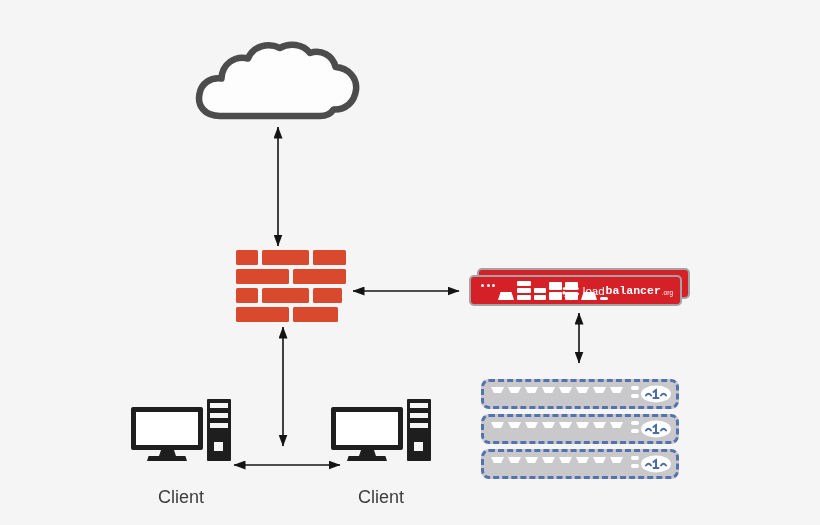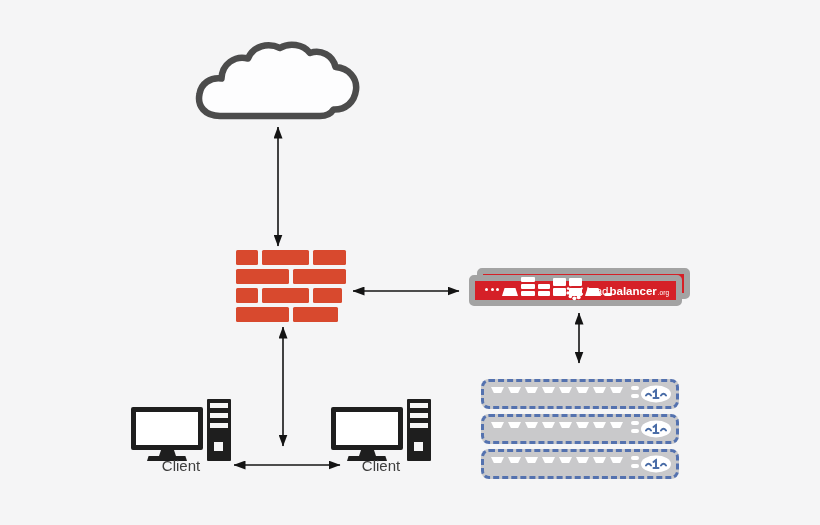--- a/index.html
+++ b/index.html
@@ -28,7 +28,7 @@
 
   
   .lb-unit{position:absolute;background:var(--appliance-red,#d52027);
-    border:6px solid #a3a3a3;border-radius:5px;width:213px;height:31px;}
+    border:2px solid #a3a3a3;border-radius:5px;width:213px;height:31px;}
   .lb-back{left:477px;top:268px;}
   .lb-front{left:469px;top:275px;}
   .lb-dots{position:absolute;left:10px;top:7px;display:flex;gap:2.5px;}

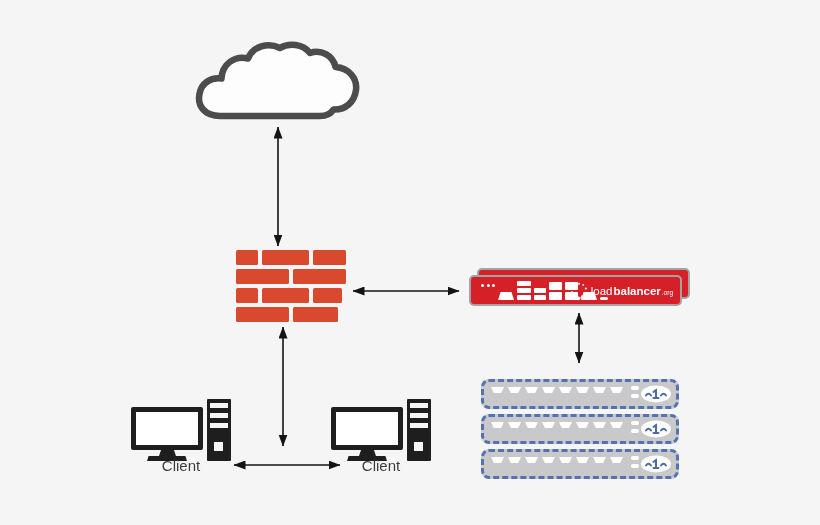--- a/index.html
+++ b/index.html
@@ -42,7 +42,7 @@
   .lb-logo{position:absolute;right:7px;top:50%;transform:translateY(-50%);
     display:flex;align-items:center;gap:1px;color:#fff;}
   .logo-load{font-size:11.5px;font-weight:400;}
-  .logo-balancer{font-size:11.5px;font-weight:700;}
+  .logo-balancer{font-size:11.5px;font-weight:700;font-family:Liberation Mono, monospace;}
   .logo-tld{font-size:6.5px;margin-top:4px;}
   .spinner-dot{fill:#fff;}
 

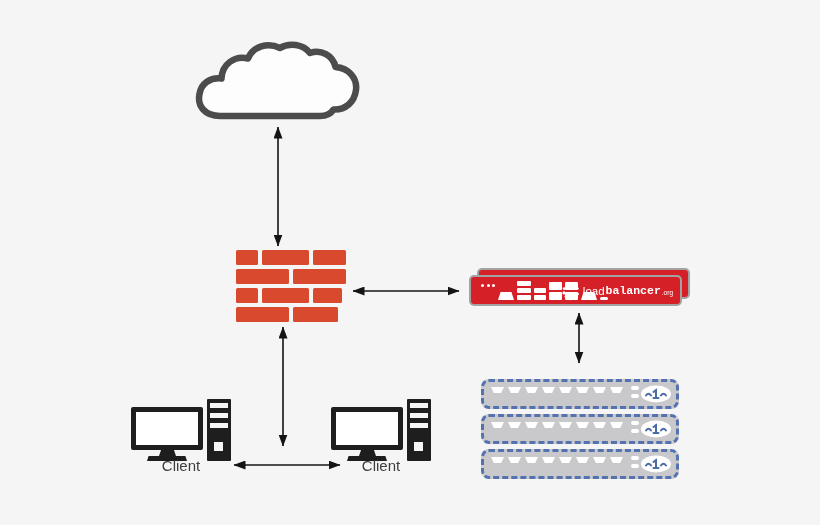--- a/index.html
+++ b/index.html
@@ -74,8 +74,8 @@
   .slot{position:absolute;left:3px;width:18px;height:5px;background:#f5f5f6;}
   .s1{top:4px;} .s2{top:14px;} .s3{top:24px;}
   .pwr{position:absolute;left:7px;top:43px;width:9px;height:9px;background:#f5f5f6;}
-  .client-label{position:absolute;left:0;top:58px;width:100px;text-align:center;
-    font-size:15px;color:var(--label-grey,#3e3e3e);}
+  .client-label{position:absolute;left:0;top:88px;width:100px;text-align:center;
+    font-size:18px;color:var(--label-grey,#3e3e3e);}
 </style>
 </head>
 <body>

